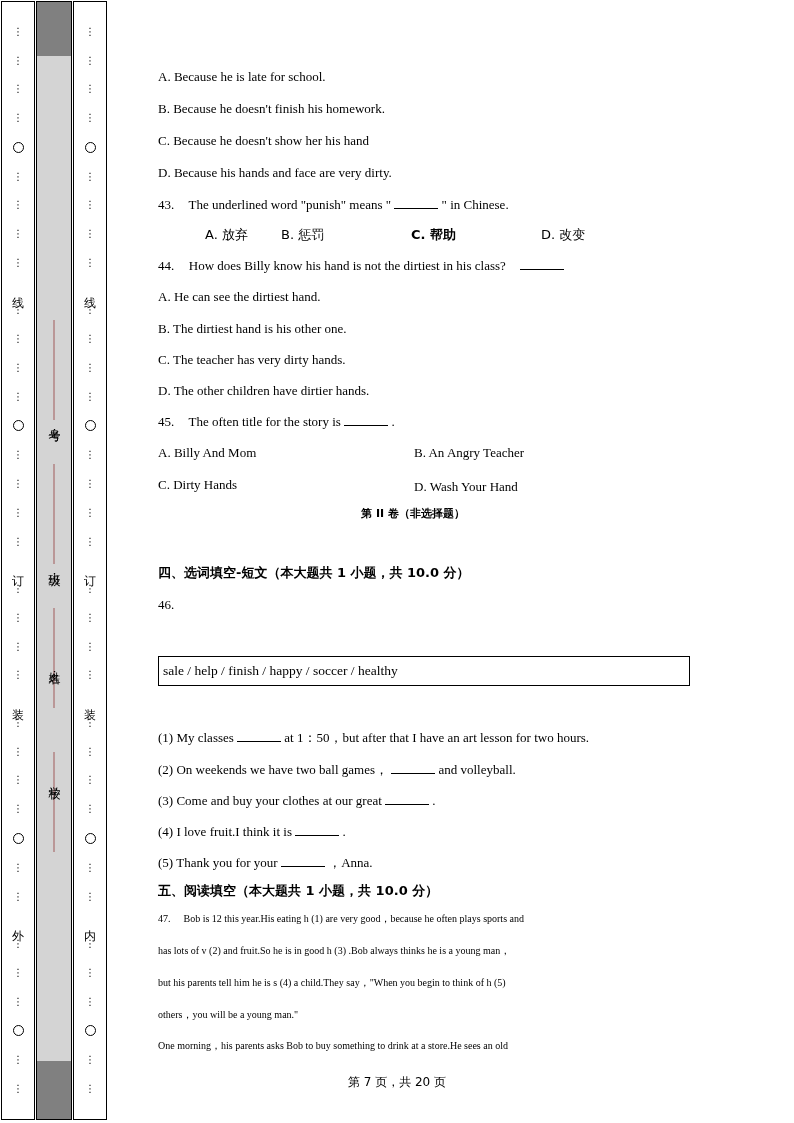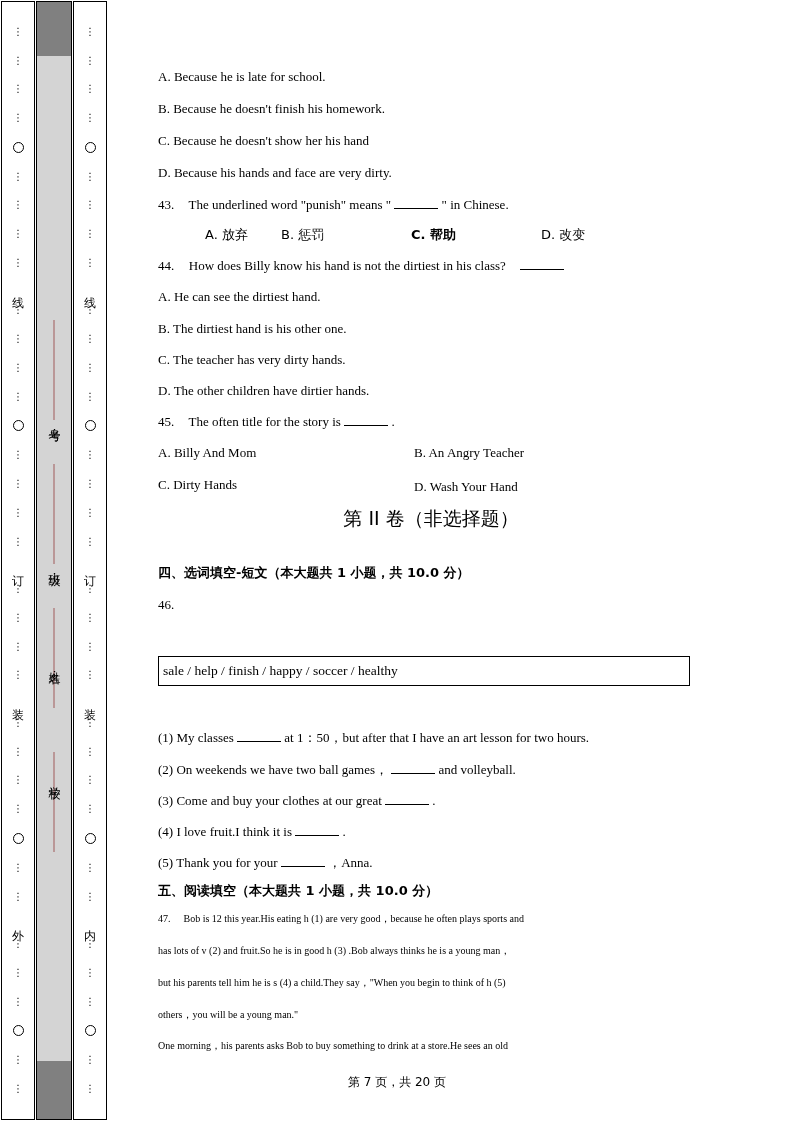--- a/index.html
+++ b/index.html
@@ -126,11 +126,11 @@
 
   .center-head {
     position: absolute;
-    left: 18px; width: 510px;
+    left: 0; width: 510px;
     text-align: center;
-    font-size: 19px;
+    font-size: 11px;
     font-family: "DejaVu Sans", sans-serif;
-    font-weight: normal;
+    font-weight: bold;
     white-space: nowrap;
   }
 

